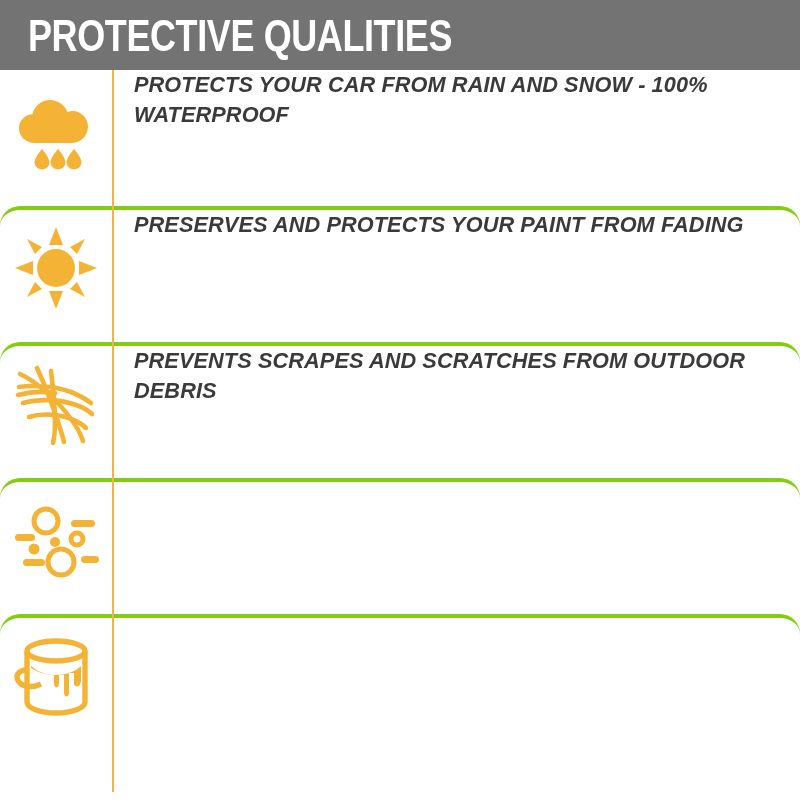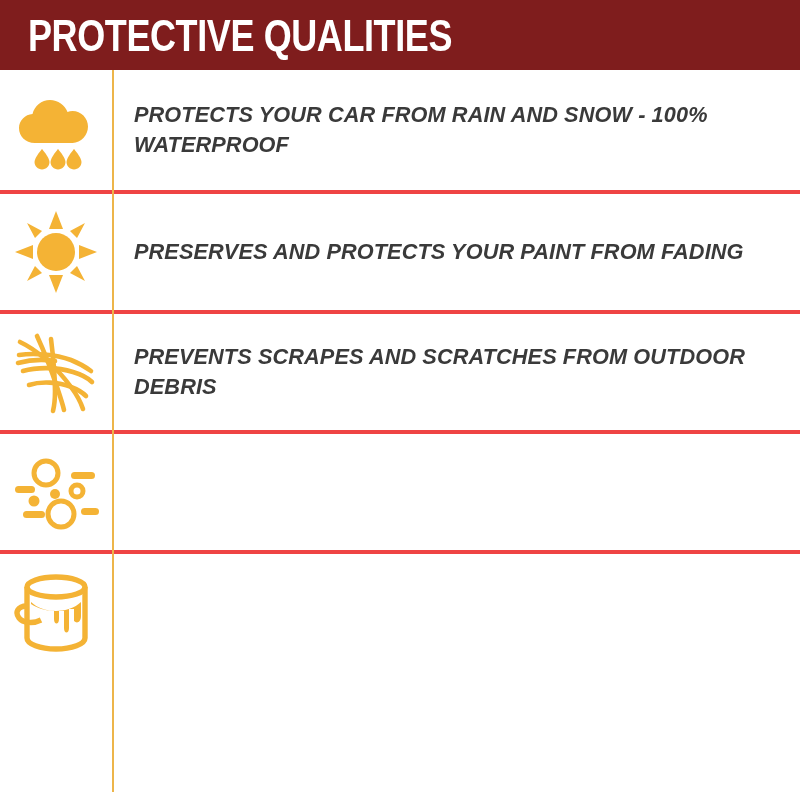--- a/index.html
+++ b/index.html
@@ -28,7 +28,7 @@
     top: 0;
     width: 800px;
     height: 70px;
-    background: #7f1d1d;
+    background: #737373;
     display: flex;
     align-items: center;
   }

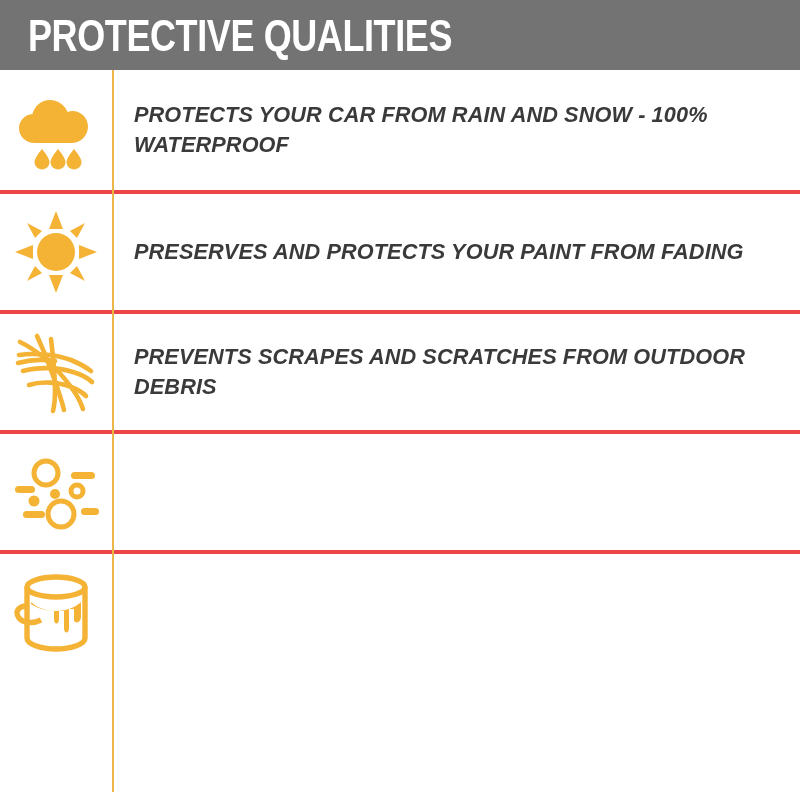--- a/index.html
+++ b/index.html
@@ -58,8 +58,9 @@
     width: 800px;
     height: 120px;
     display: flex;
-    align-items: center;
+    align-items: flex-start;
     box-sizing: border-box;
+    border-radius: 20px;
   }
   .row + .row {
     border-top: 4px solid #ef4444;

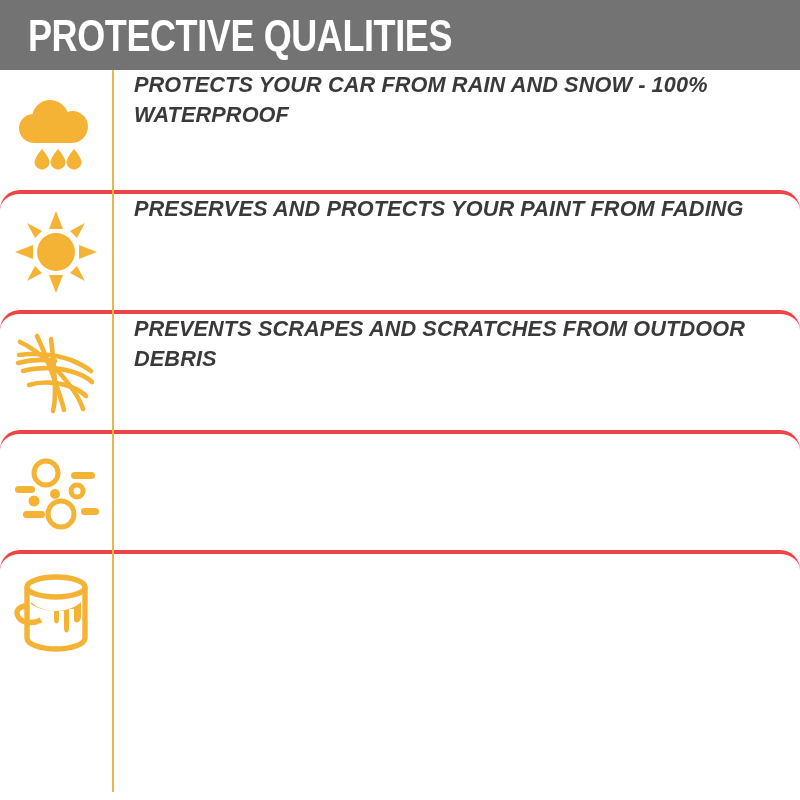--- a/index.html
+++ b/index.html
@@ -63,7 +63,8 @@
     border-radius: 20px;
   }
   .row + .row {
-    border-top: 4px solid #ef4444;
+    border-top: 4px solid #84cc16;
+    margin-top: 16px;
   }
   .icon-cell {
     width: 112px;

